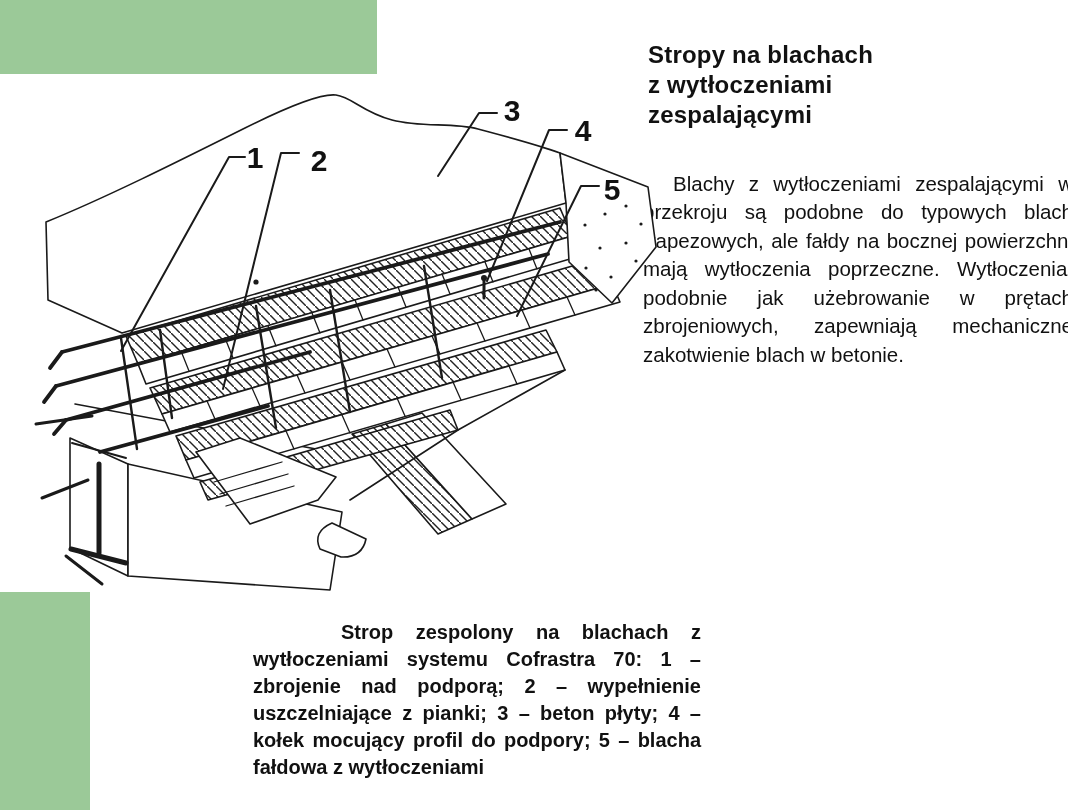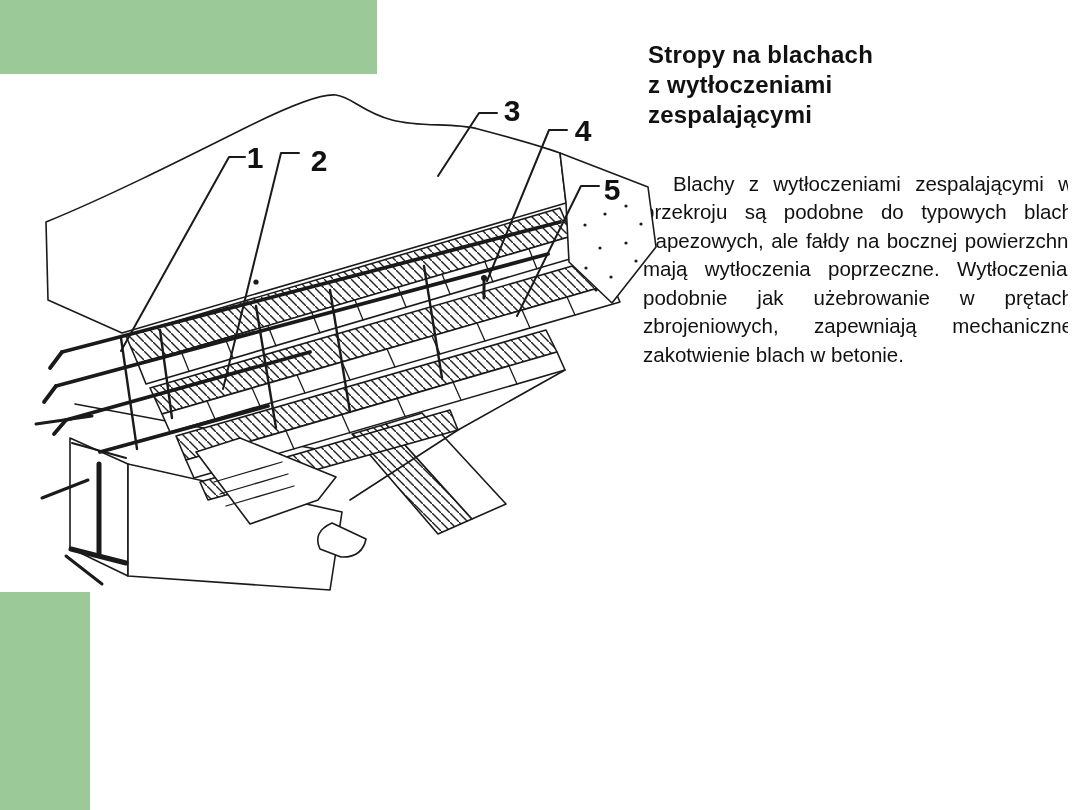--- a/index.html
+++ b/index.html
@@ -143,6 +143,7 @@
     </svg>
   </div>
 
+  <p class="caption">Strop zespolony na blachach z wytłoczeniami systemu Cofrastra 70: 1 – zbrojenie nad podporą; 2 – wypełnienie uszczelniające z pianki; 3 – beton płyty; 4 – kołek mocujący profil do podpory; 5 – blacha fałdowa z wytłoczeniami</p>
 
 </div>
 

